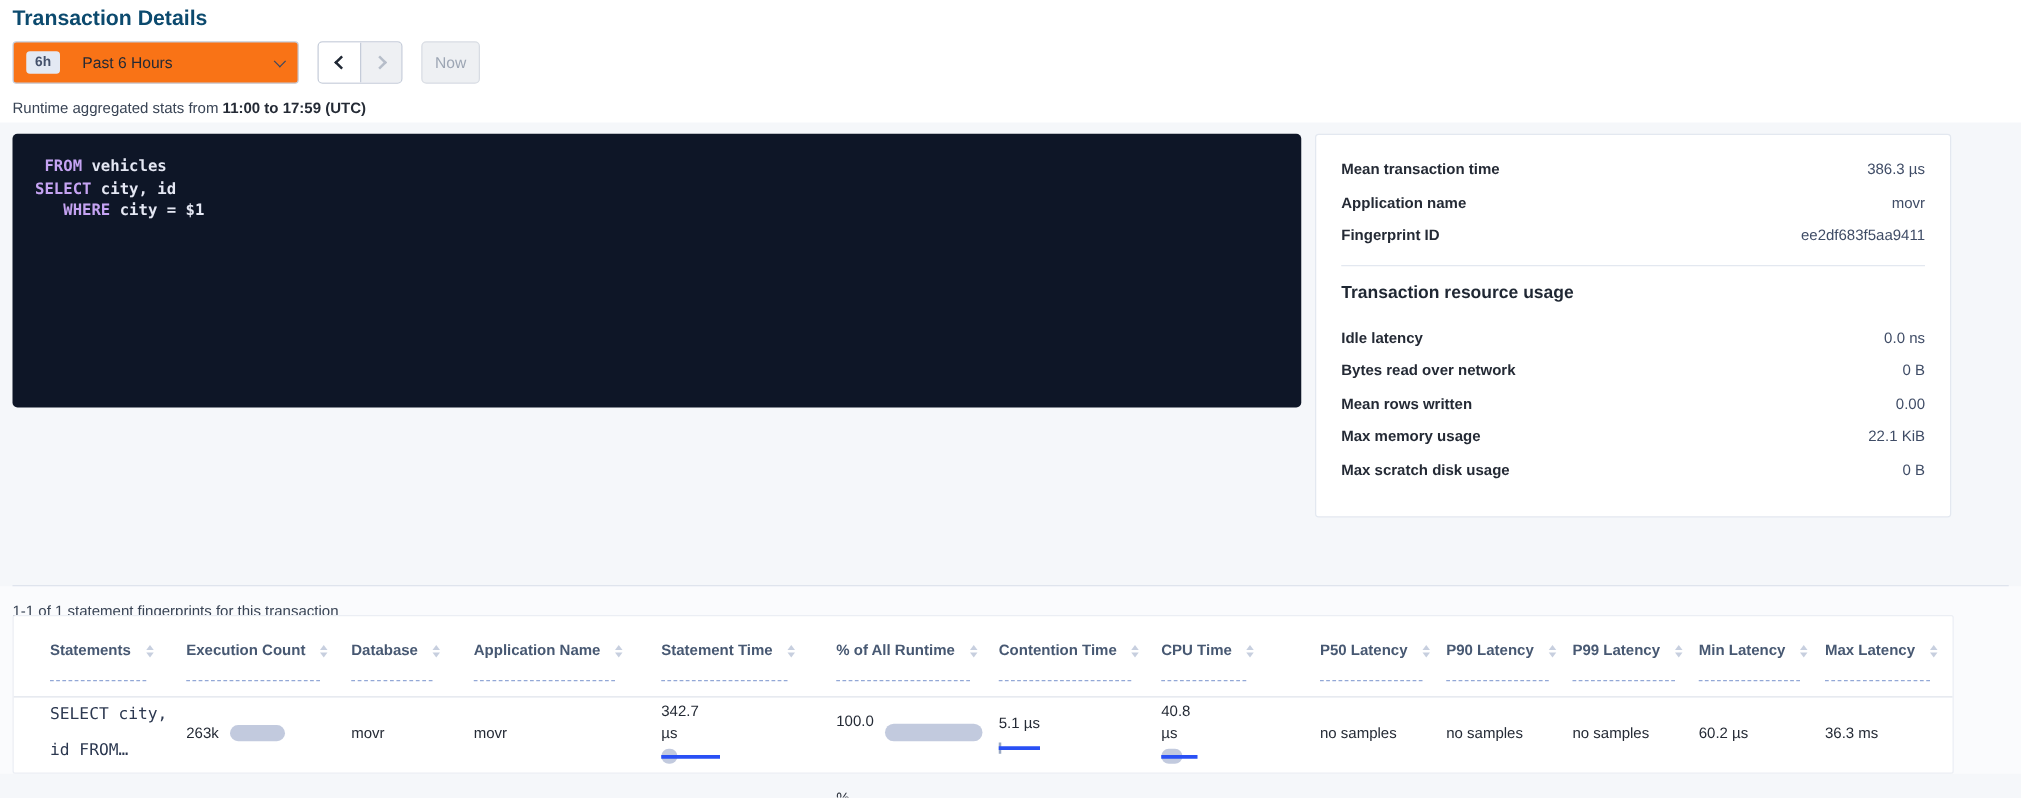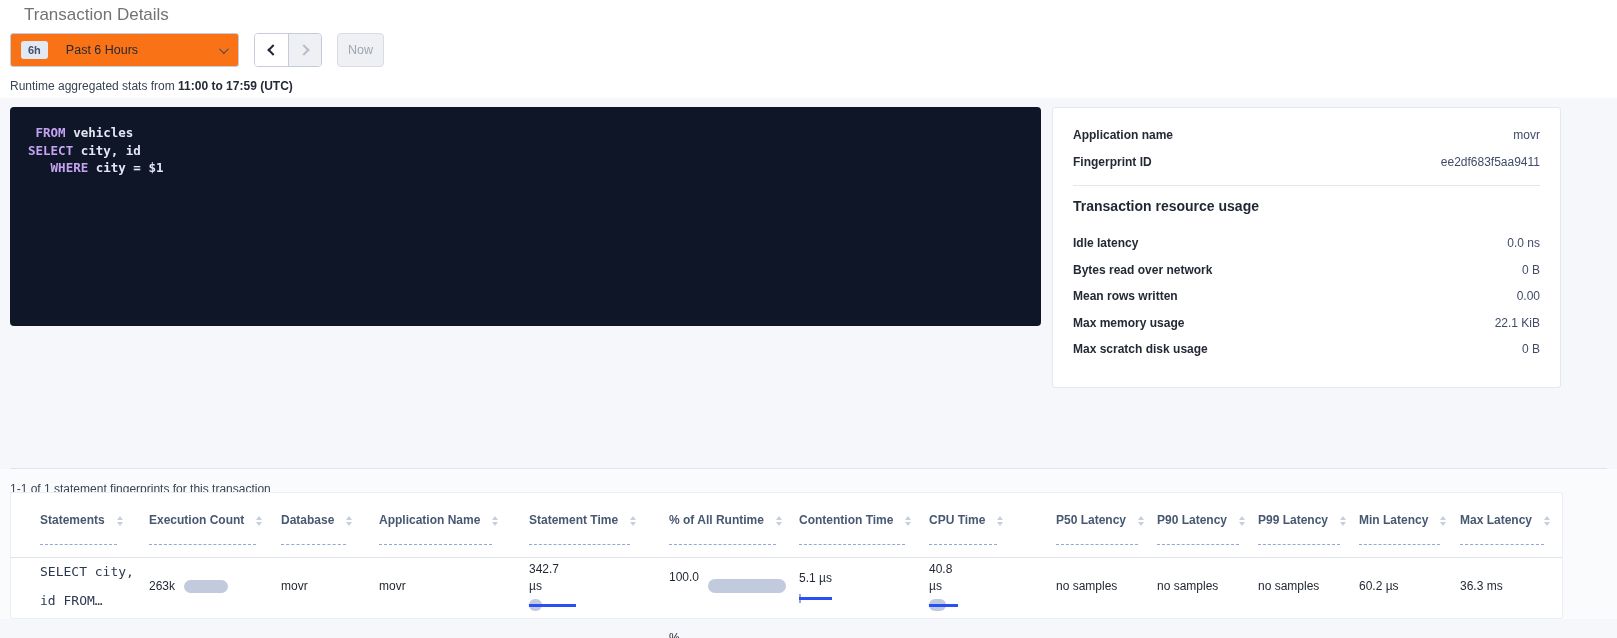--- a/index.html
+++ b/index.html
@@ -21,7 +21,7 @@
   .lower-band{position:absolute;top:469px;left:0;right:0;height:150px;background:#fafbfd;}
 
   
-  .page-title{position:absolute;left:24px;top:5px;font-size:17px;font-weight:400;color:#737373;}
+  .page-title{position:absolute;left:10px;top:5px;font-size:17px;font-weight:700;color:#0c4a6e;}
 
   .toolbar{position:absolute;left:10px;top:33px;height:34px;display:flex;align-items:stretch;}
   .time-dropdown{

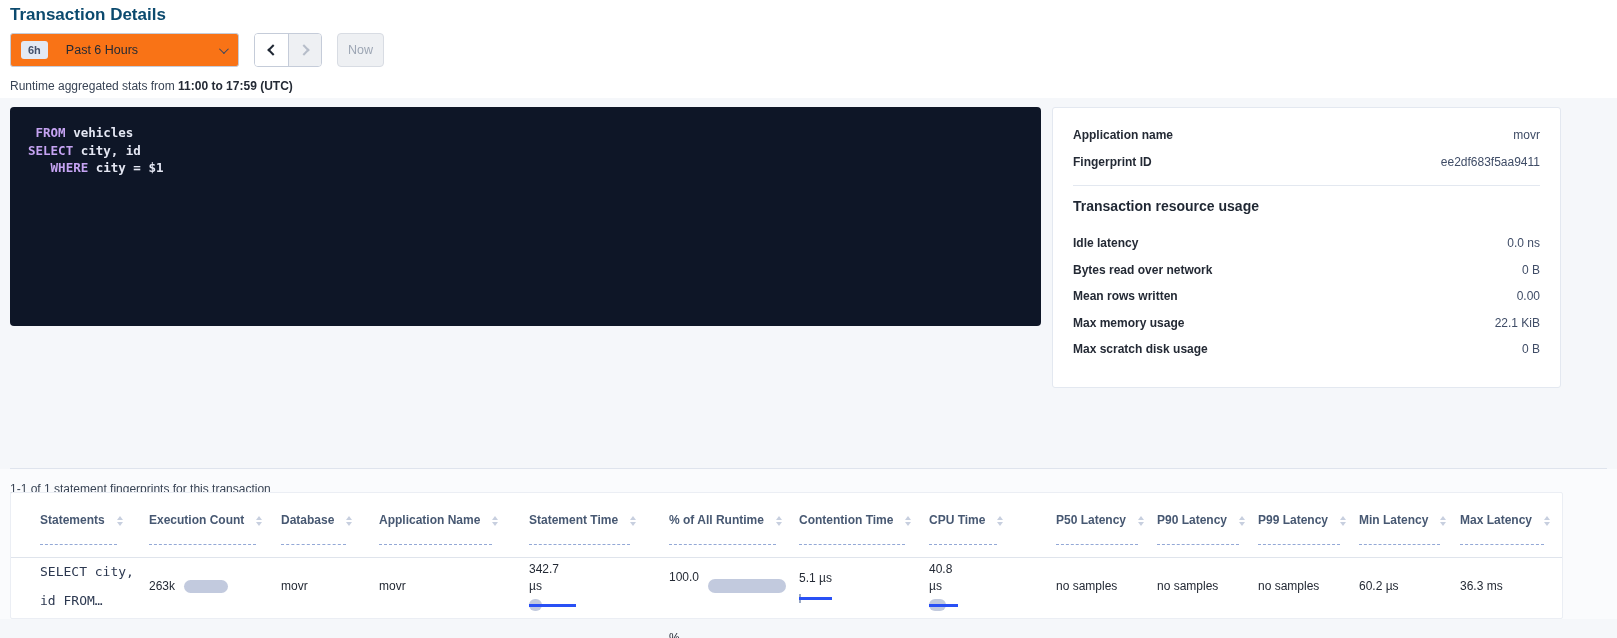--- a/index.html
+++ b/index.html
@@ -136,6 +136,10 @@
 
   <div class="details-panel">
     <div class="dp-row">
+      <span class="dp-label">Mean transaction time</span>
+      <span class="dp-value">386.3 µs</span>
+    </div>
+    <div class="dp-row">
       <span class="dp-label">Application name</span>
       <span class="dp-value">movr</span>
     </div>

